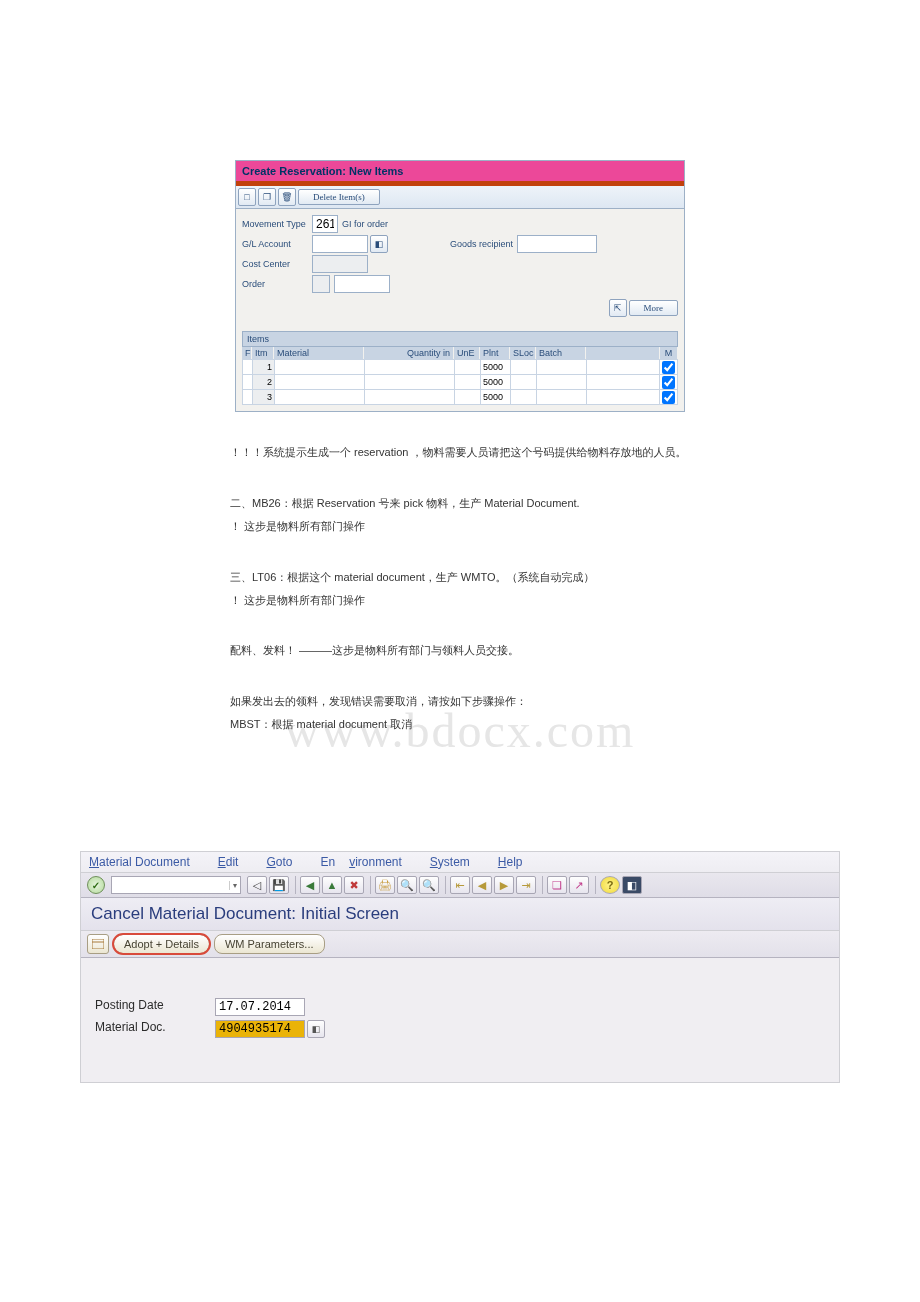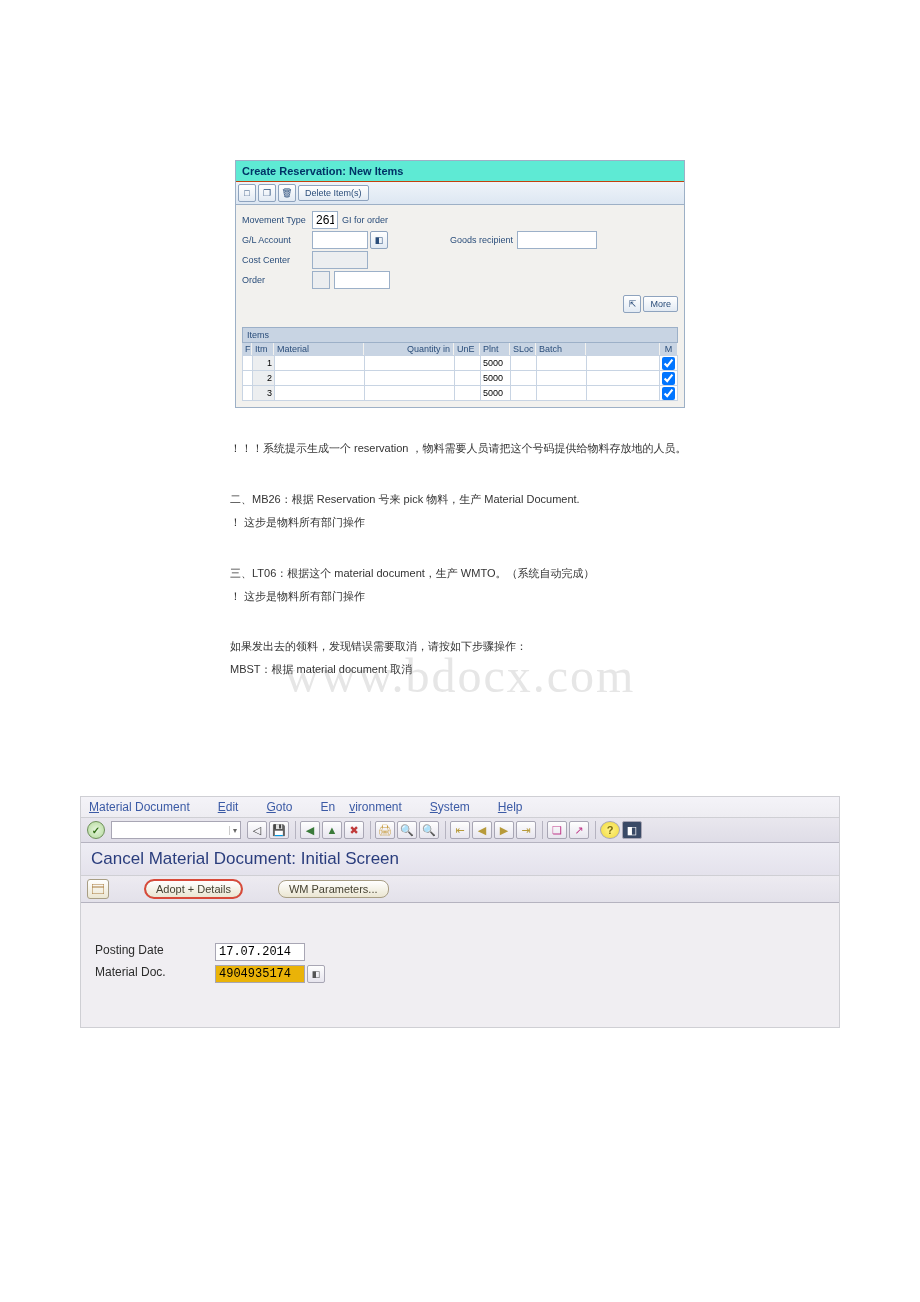--- a/index.html
+++ b/index.html
@@ -8,7 +8,7 @@
 
   
   .sap1 { width: 450px; margin: 0 auto 30px auto; border: 1px solid #9db0c6; }
-  .sap1-title { color: #003366; font-weight: bold; font-size: 11px; padding: 4px 6px; background: #5eead4; border-bottom: 1px solid #c2410c; }
+  .sap1-title { color: #003366; font-weight: bold; font-size: 11px; padding: 4px 6px; background: #ec4899; border-bottom: 5px solid #c2410c; }
   .sap1-app { background: linear-gradient(#eef3f9,#dde7f2); border-bottom: 1px solid #9db0c6; padding: 2px; display:flex; align-items:center; }
   .sap1-tbtn { width: 18px; height: 18px; border: 1px solid #8ea3be; background: linear-gradient(#fff,#e2eaf3); margin-right:2px; border-radius:2px; display:flex; align-items:center;justify-content:center;font-size:9px;color:#2a4d7a;}
   .sap1-dbtn { border:1px solid #8ea3be; background:linear-gradient(#fff,#e2eaf3); font-size:9px; padding:2px 6px; color:#2a4d7a; border-radius:2px;}

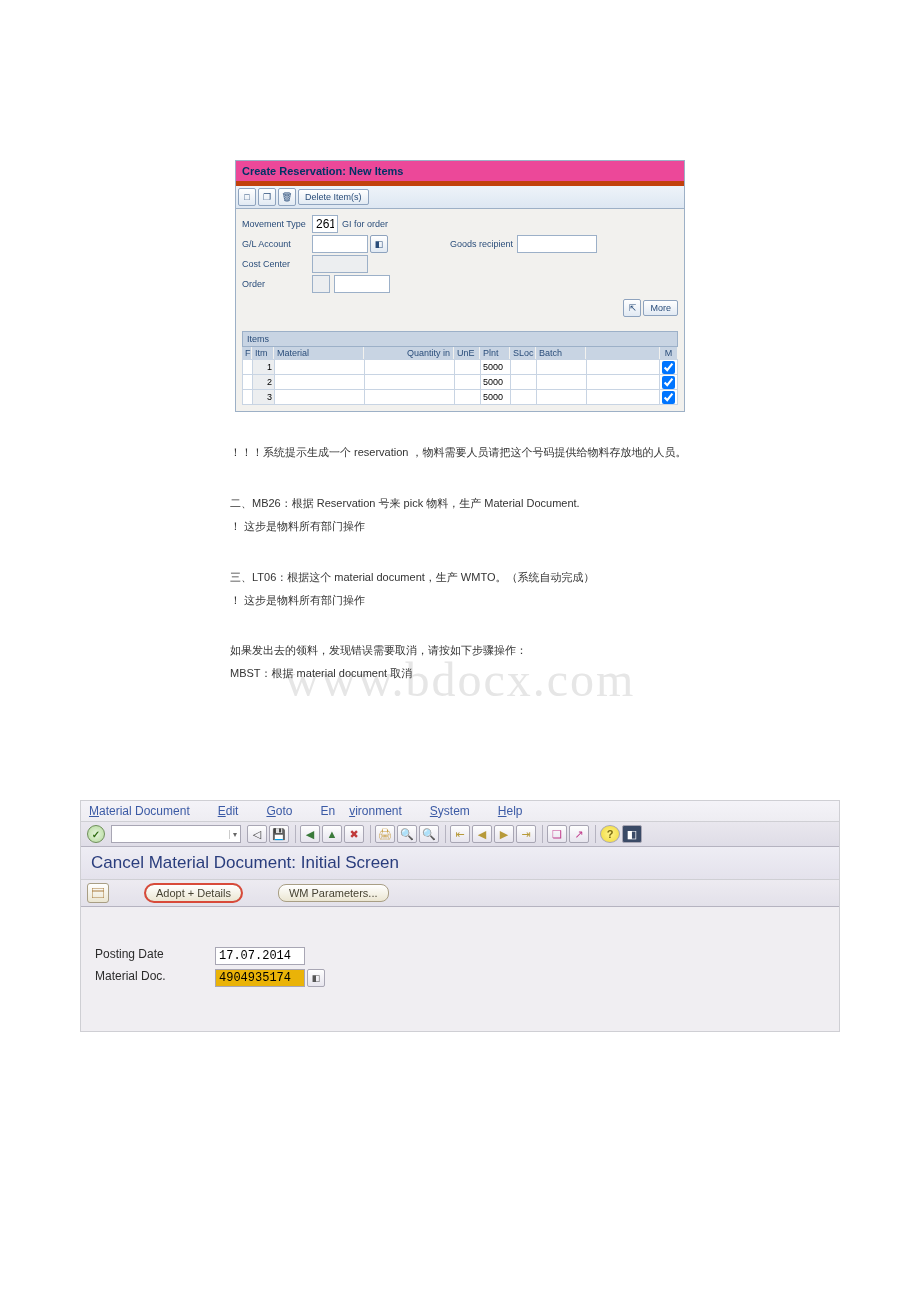--- a/index.html
+++ b/index.html
@@ -11,7 +11,7 @@
   .sap1-title { color: #003366; font-weight: bold; font-size: 11px; padding: 4px 6px; background: #ec4899; border-bottom: 5px solid #c2410c; }
   .sap1-app { background: linear-gradient(#eef3f9,#dde7f2); border-bottom: 1px solid #9db0c6; padding: 2px; display:flex; align-items:center; }
   .sap1-tbtn { width: 18px; height: 18px; border: 1px solid #8ea3be; background: linear-gradient(#fff,#e2eaf3); margin-right:2px; border-radius:2px; display:flex; align-items:center;justify-content:center;font-size:9px;color:#2a4d7a;}
-  .sap1-dbtn { border:1px solid #8ea3be; background:linear-gradient(#fff,#e2eaf3); font-size:9px; padding:2px 6px; color:#2a4d7a; border-radius:2px;}
+  .sap1-dbtn { border:1px solid #8ea3be; background:linear-gradient(#fff,#e2eaf3); font-size:9px; padding:2px 14px; color:#2a4d7a; border-radius:2px;font-family:Liberation Serif, serif;}
   .sap1-body { background:#f2f1ee; padding:6px; }
   .sap1-row { display:flex; align-items:center; margin-bottom:2px; }
   .sap1-lbl { width:70px; font-size:9px; color:#2a4d7a;}

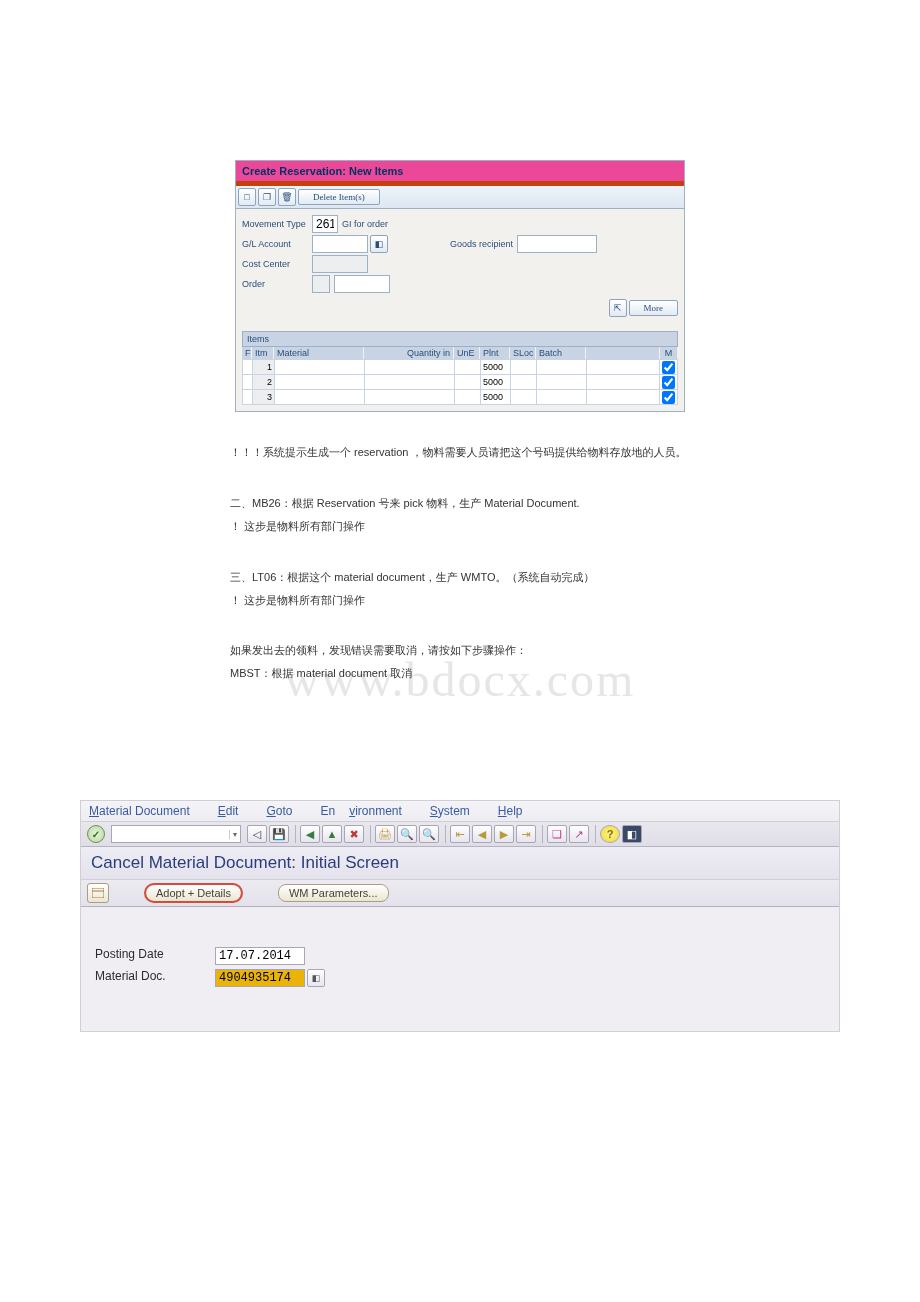--- a/index.html
+++ b/index.html
@@ -179,6 +179,7 @@
     <p>！ 这步是物料所有部门操作</p>
     <p style="margin-top:30px">三、LT06：根据这个 material document，生产 WMTO。（系统自动完成）</p>
     <p>！ 这步是物料所有部门操作</p>
+    <p style="margin-top:30px">配料、发料！ ———这步是物料所有部门与领料人员交接。</p>
     <div class="watermark-wrap" style="height:80px;margin-top:30px">
       <p>如果发出去的领料，发现错误需要取消，请按如下步骤操作：</p>
       <p>MBST：根据 material document 取消</p>

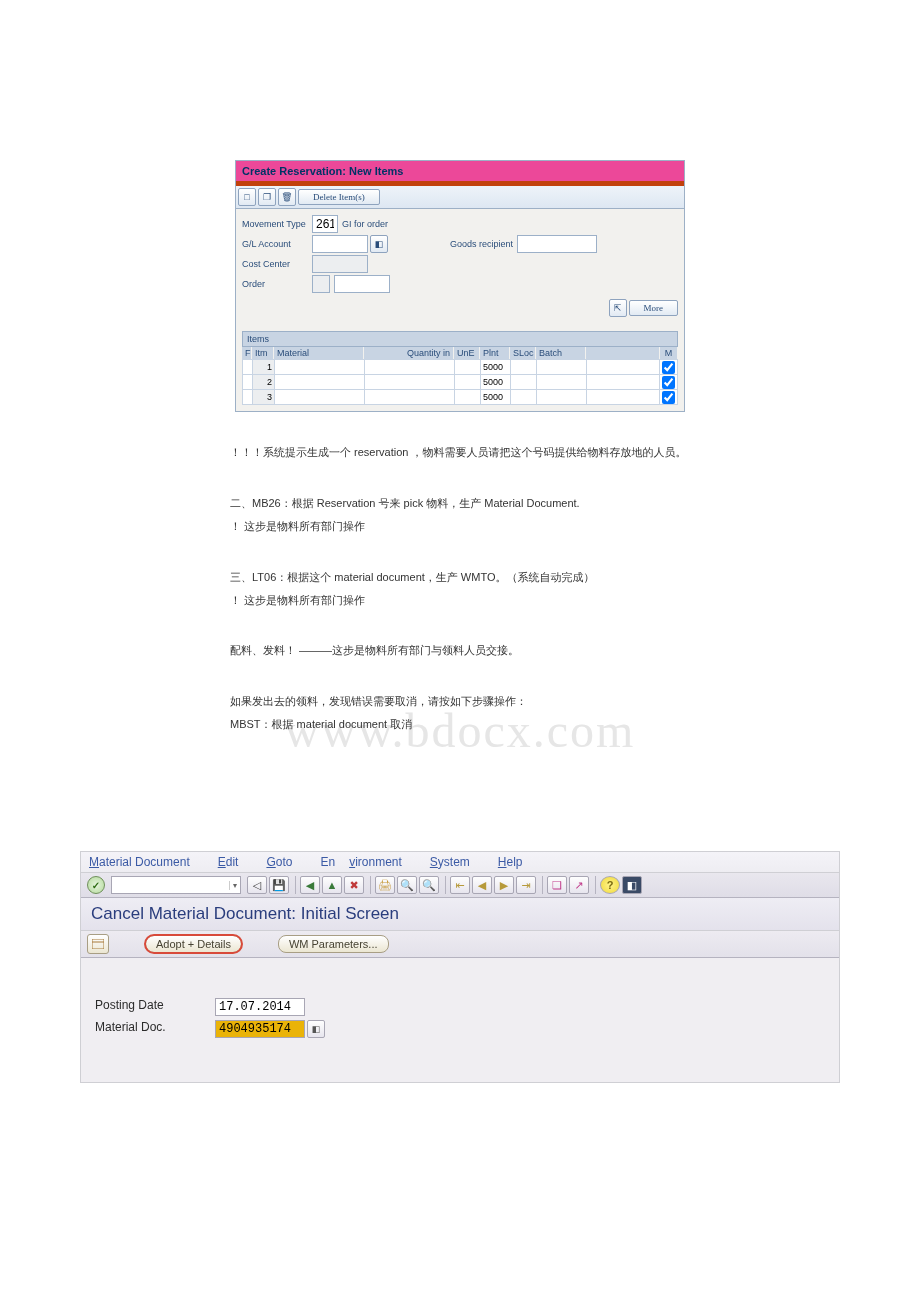--- a/index.html
+++ b/index.html
@@ -51,7 +51,7 @@
   .grp-misc{color:#c03a8a;}
   .grp-help1{border-radius:50%;background:radial-gradient(#fff38a,#f0d93a);color:#7a6a10;font-weight:bold;}
   .sap2-title { background:linear-gradient(#eeedf4,#e4e2ec); padding:6px 10px; color:#2a3d7d; font-size:17px; font-weight:normal; border-bottom:1px solid #cfcfd4;}
-  .sap2-app { background:linear-gradient(#edebf1,#e3e1ea); border-bottom:1px solid #b5b3c0; padding:3px 6px; display:flex; align-items:center;gap:32px;}
+  .sap2-app { background:linear-gradient(#edebf1,#e3e1ea); border-bottom:1px solid #b5b3c0; padding:3px 6px; display:flex; }
   .sap2-abtn { border:1px solid #a89e84;background:linear-gradient(#fff,#ebe6d2);border-radius:8px;font-size:11px;padding:2px 10px;color:#474333;margin-right:4px;}
   .sap2-abtn.sel{ outline:2px solid #d84a3a; outline-offset:-1px; border-radius:12px;}
   .sap2-ico { width:22px;height:20px;border:1px solid #a89e84;background:linear-gradient(#fff,#ebe6d2);border-radius:3px;margin-right:4px;display:flex;align-items:center;justify-content:center;}

